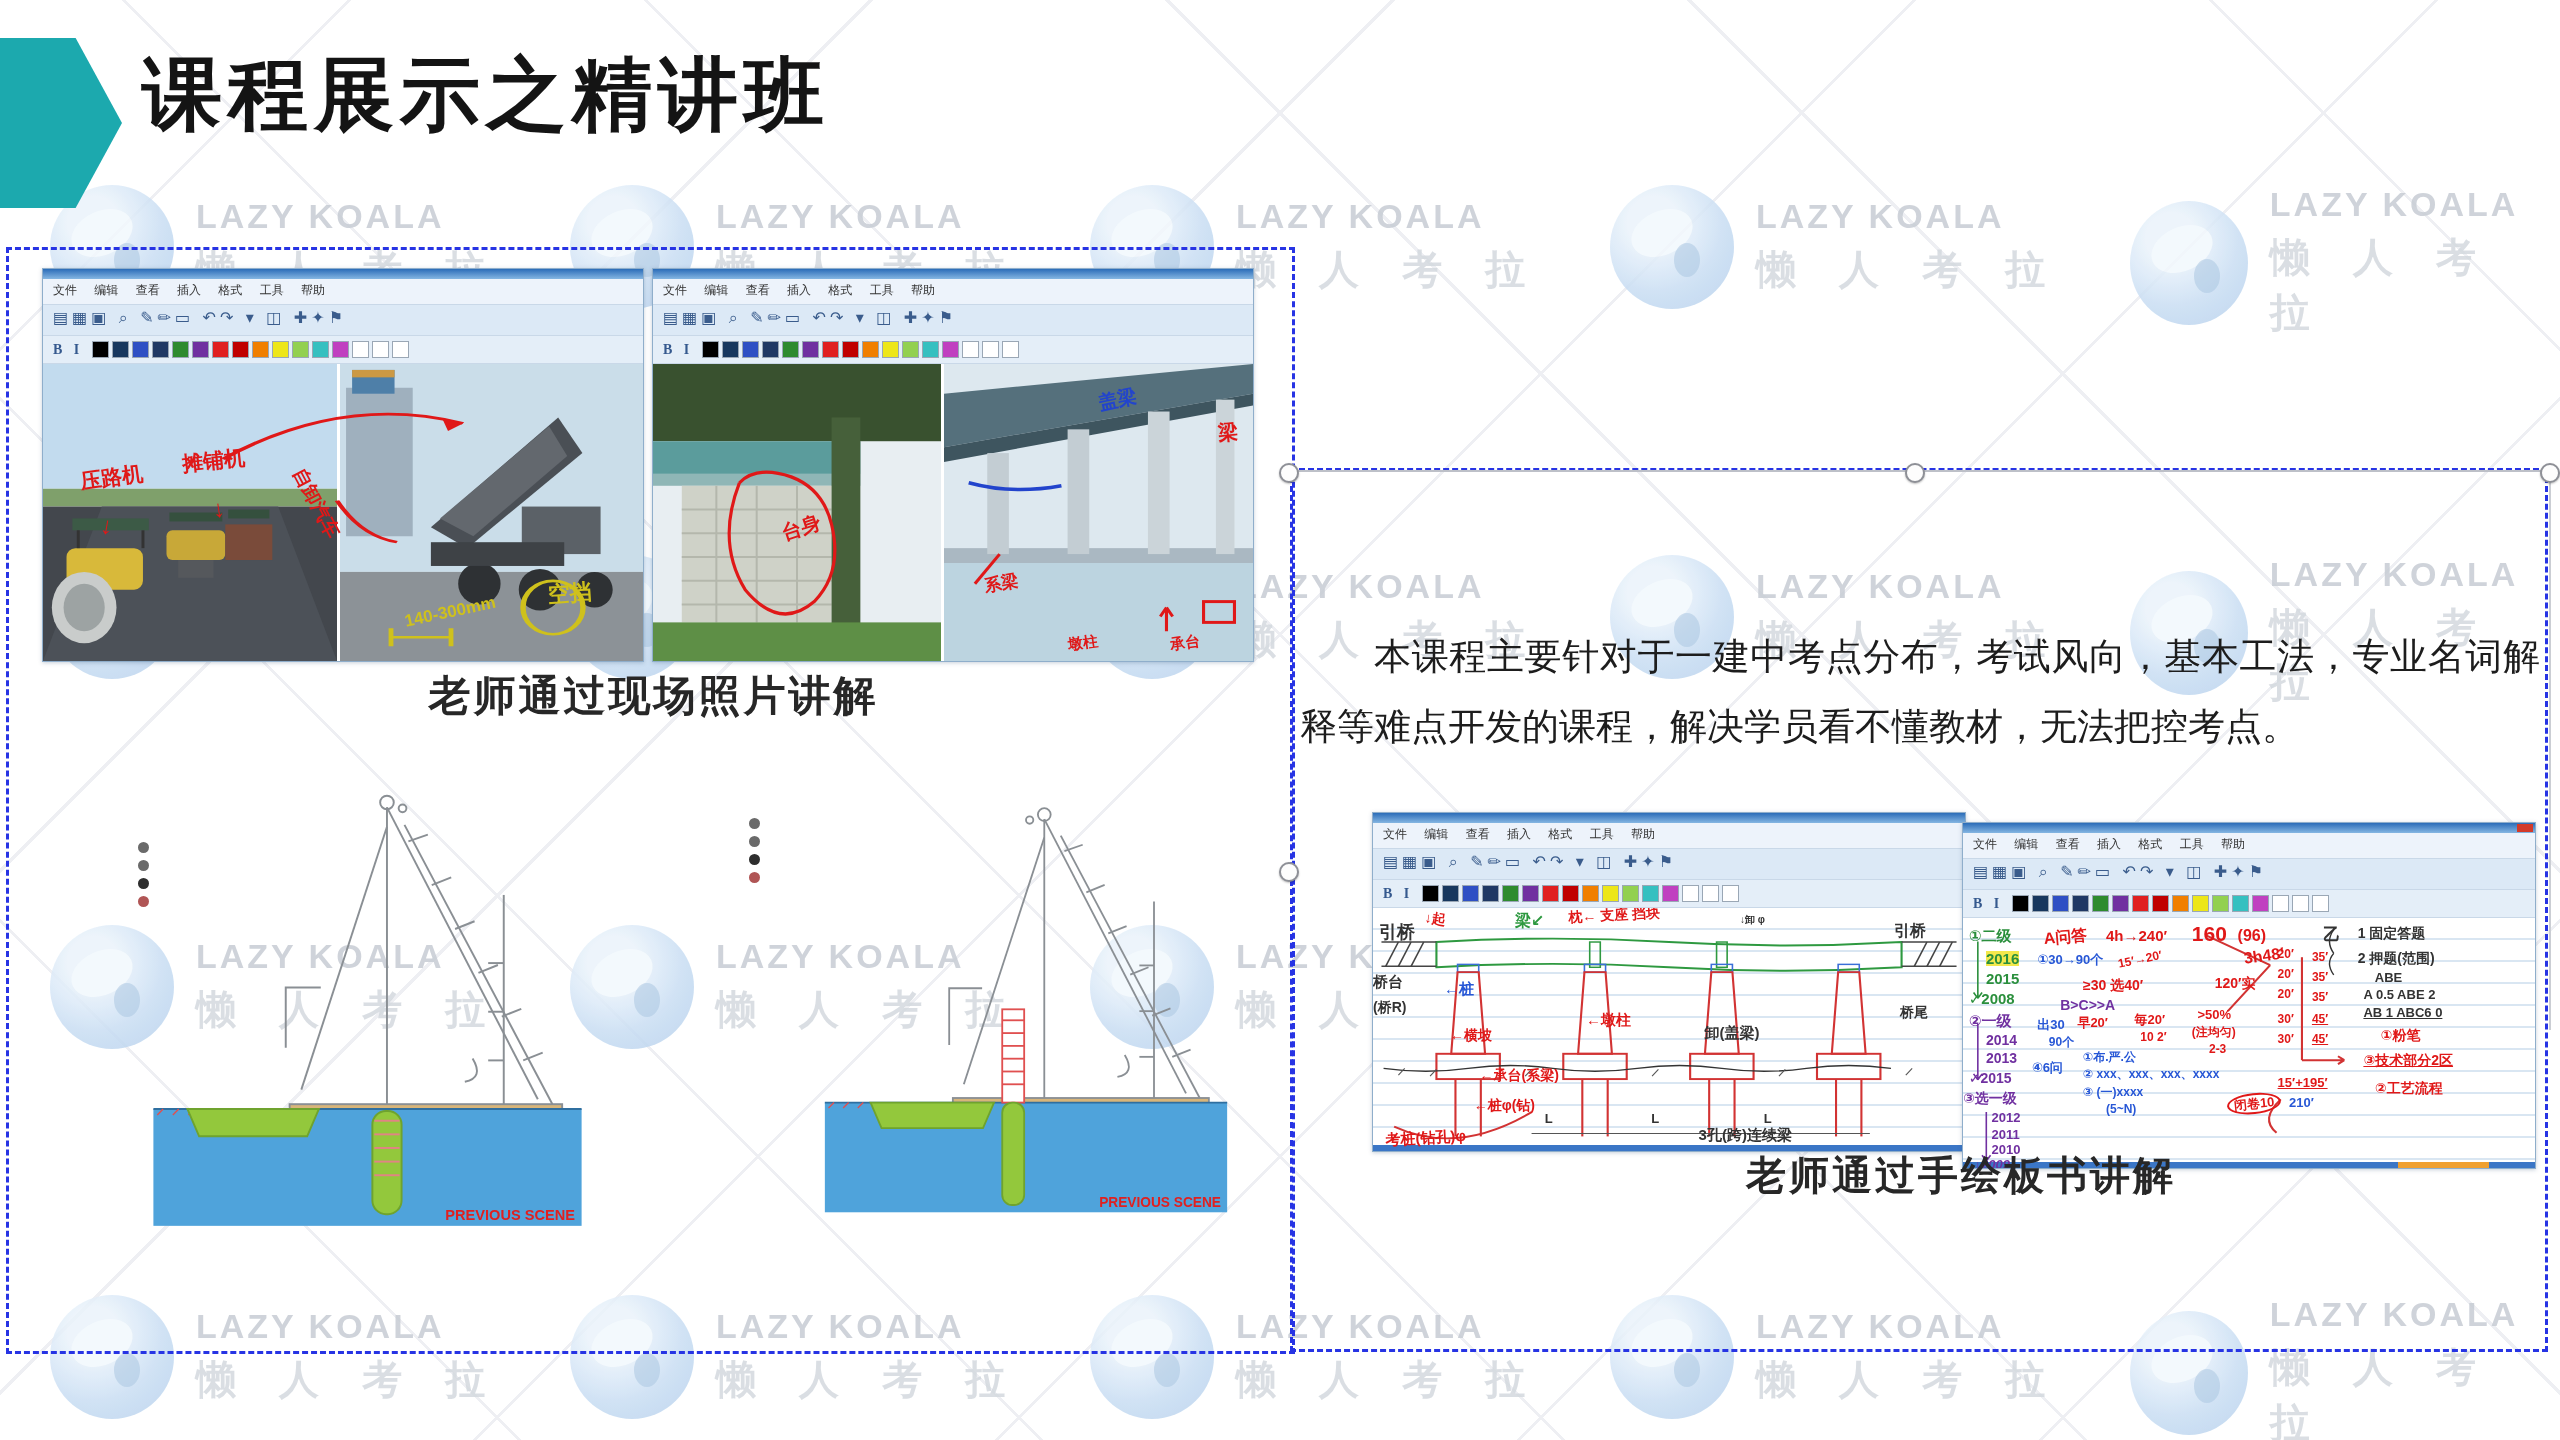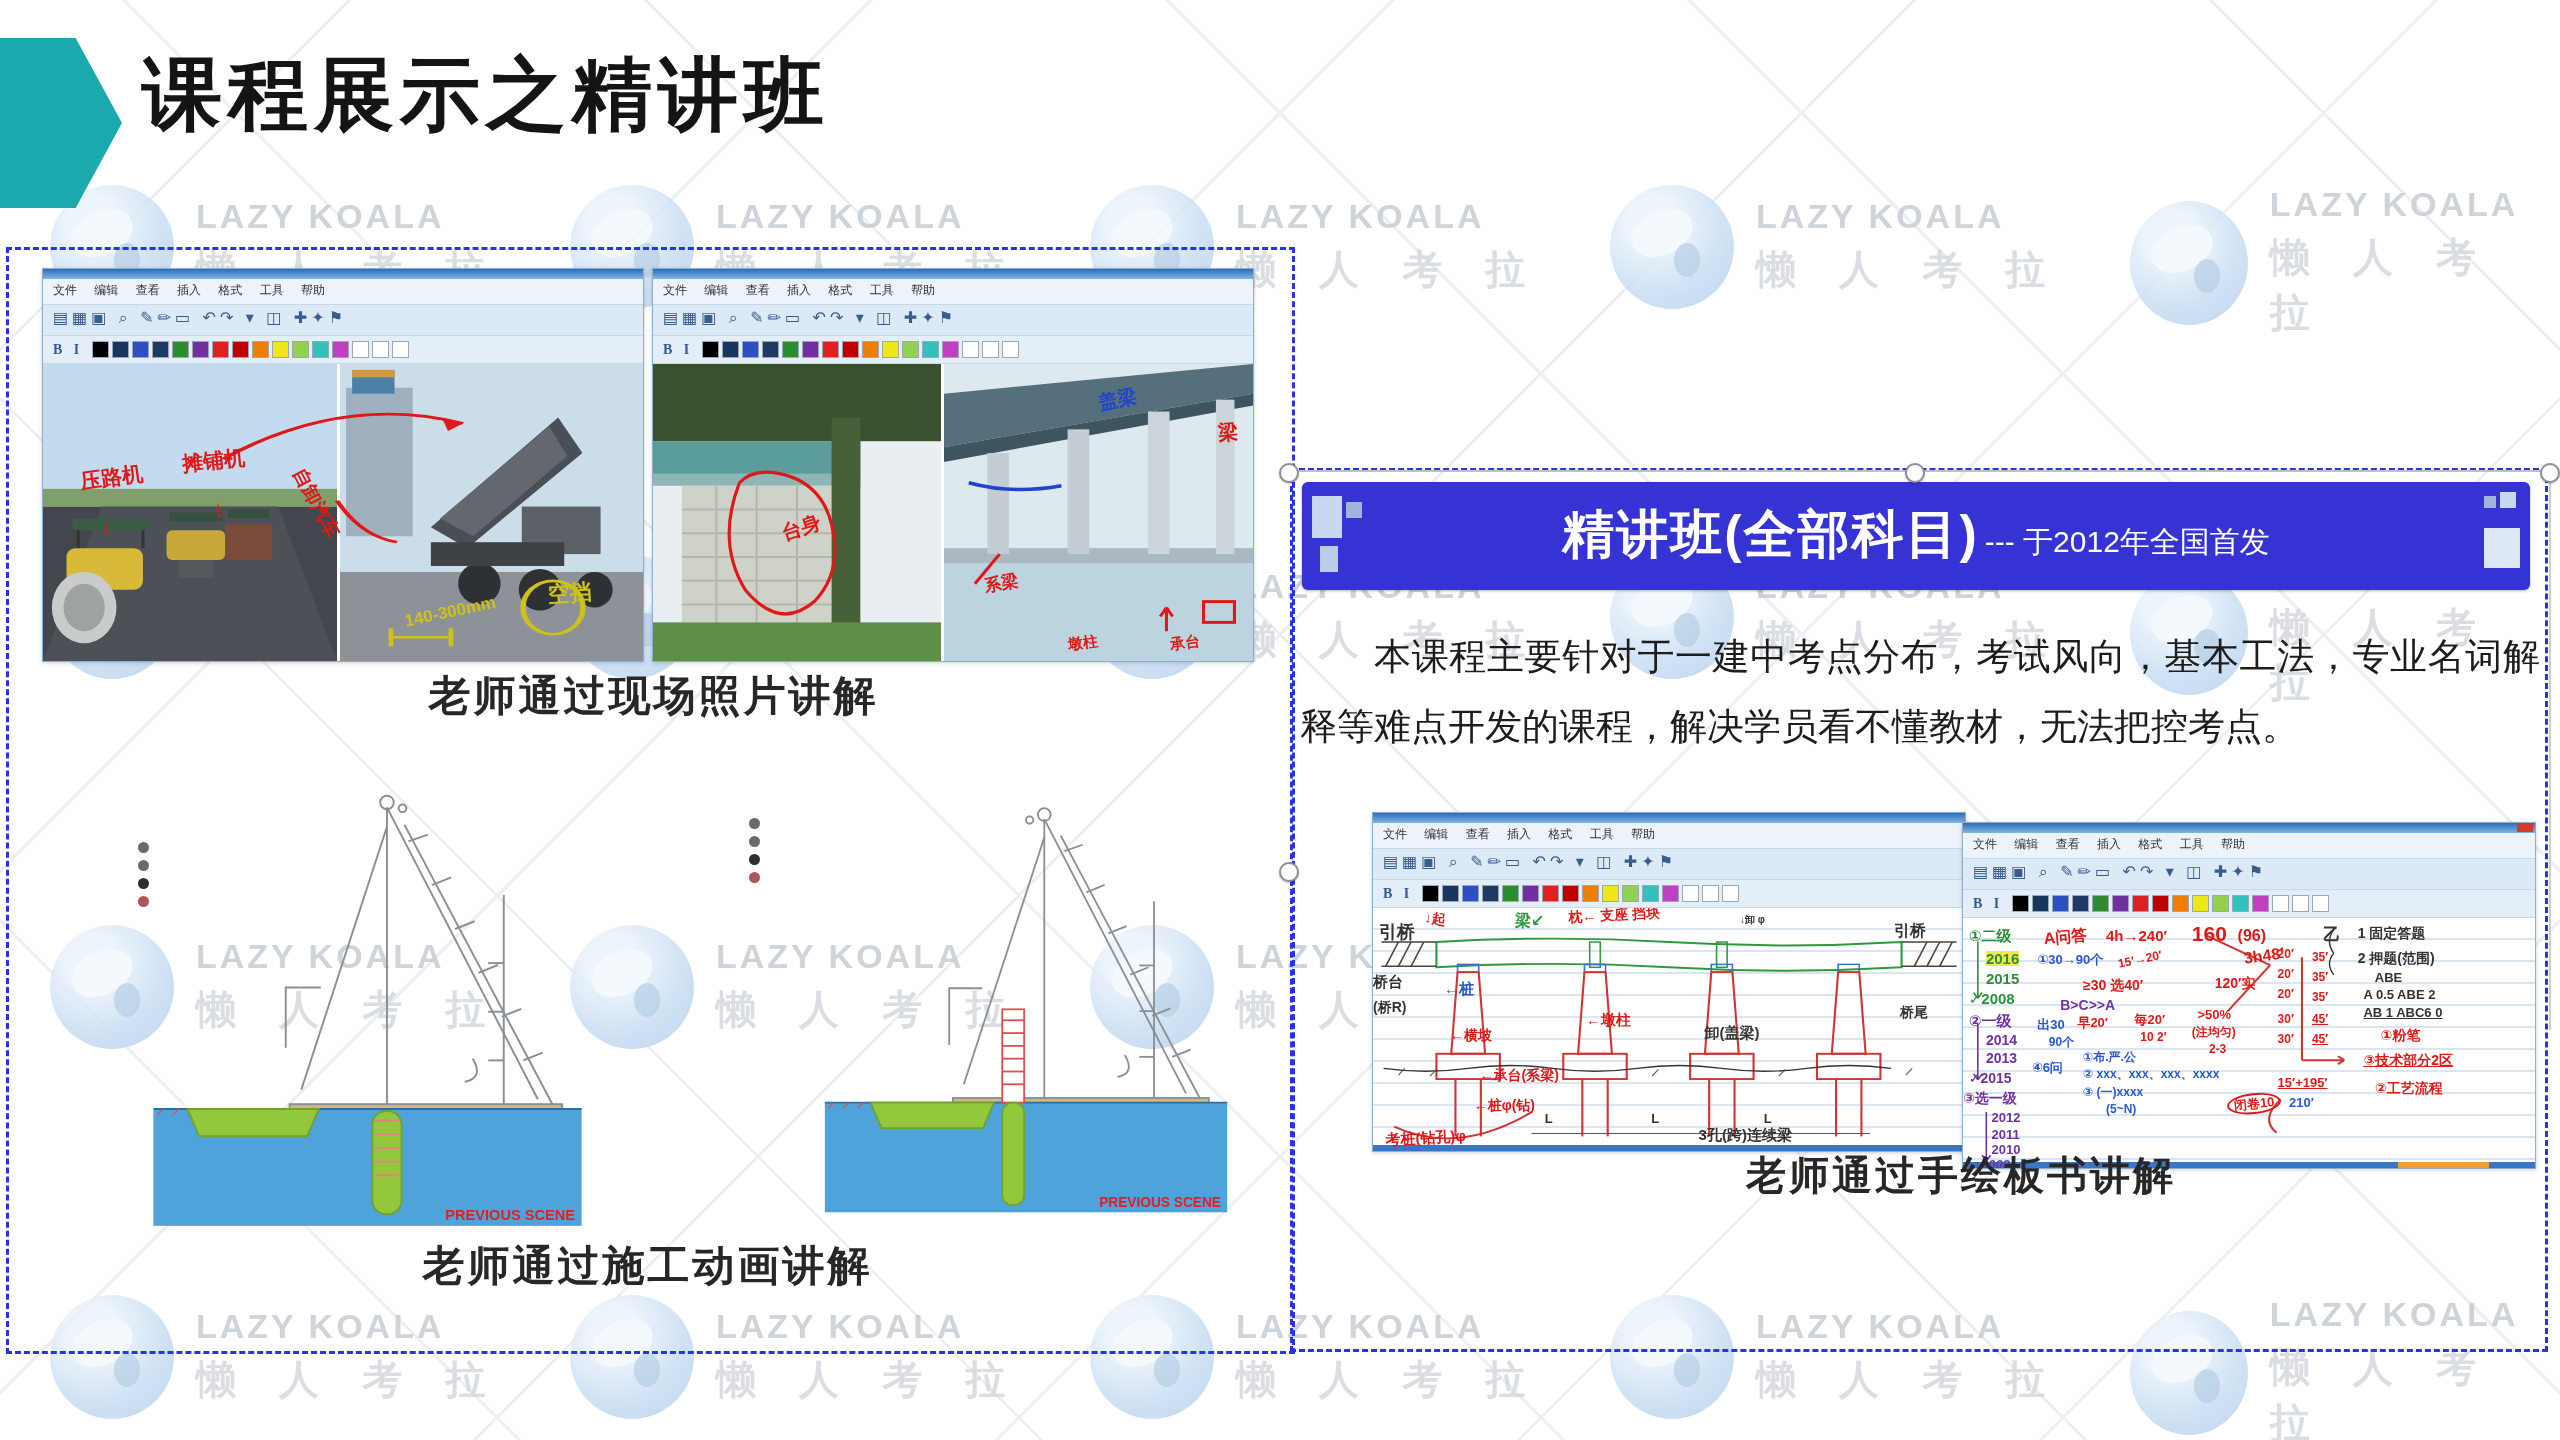--- a/index.html
+++ b/index.html
@@ -487,16 +487,6 @@
 
   <div class="caption" style="left:6px;top:1238px;width:1283px;">老师通过施工动画讲解</div>
 
-  <div id="banner">
-    <span class="big">精讲班(全部科目)</span>
-    <span class="small">--- 于2012年全国首发</span>
-    <div class="pix" style="left:10px;top:14px;width:30px;height:42px;background:#C9D8F0;"></div>
-    <div class="pix" style="left:44px;top:20px;width:16px;height:16px;background:#9FB6DC;"></div>
-    <div class="pix" style="left:18px;top:64px;width:18px;height:26px;background:#B9CCE8;"></div>
-    <div class="pix" style="right:14px;top:10px;width:16px;height:16px;background:#C9D8F0;"></div>
-    <div class="pix" style="right:34px;top:14px;width:12px;height:12px;background:#9FB6DC;"></div>
-    <div class="pix" style="right:10px;top:46px;width:36px;height:40px;background:#DDE6F4;"></div>
-  </div>
 
   <div id="desc">本课程主要针对于一建中考点分布，考试风向，基本工法，专业名词解释等难点开发的课程，解决学员看不懂教材，无法把控考点。</div>
 

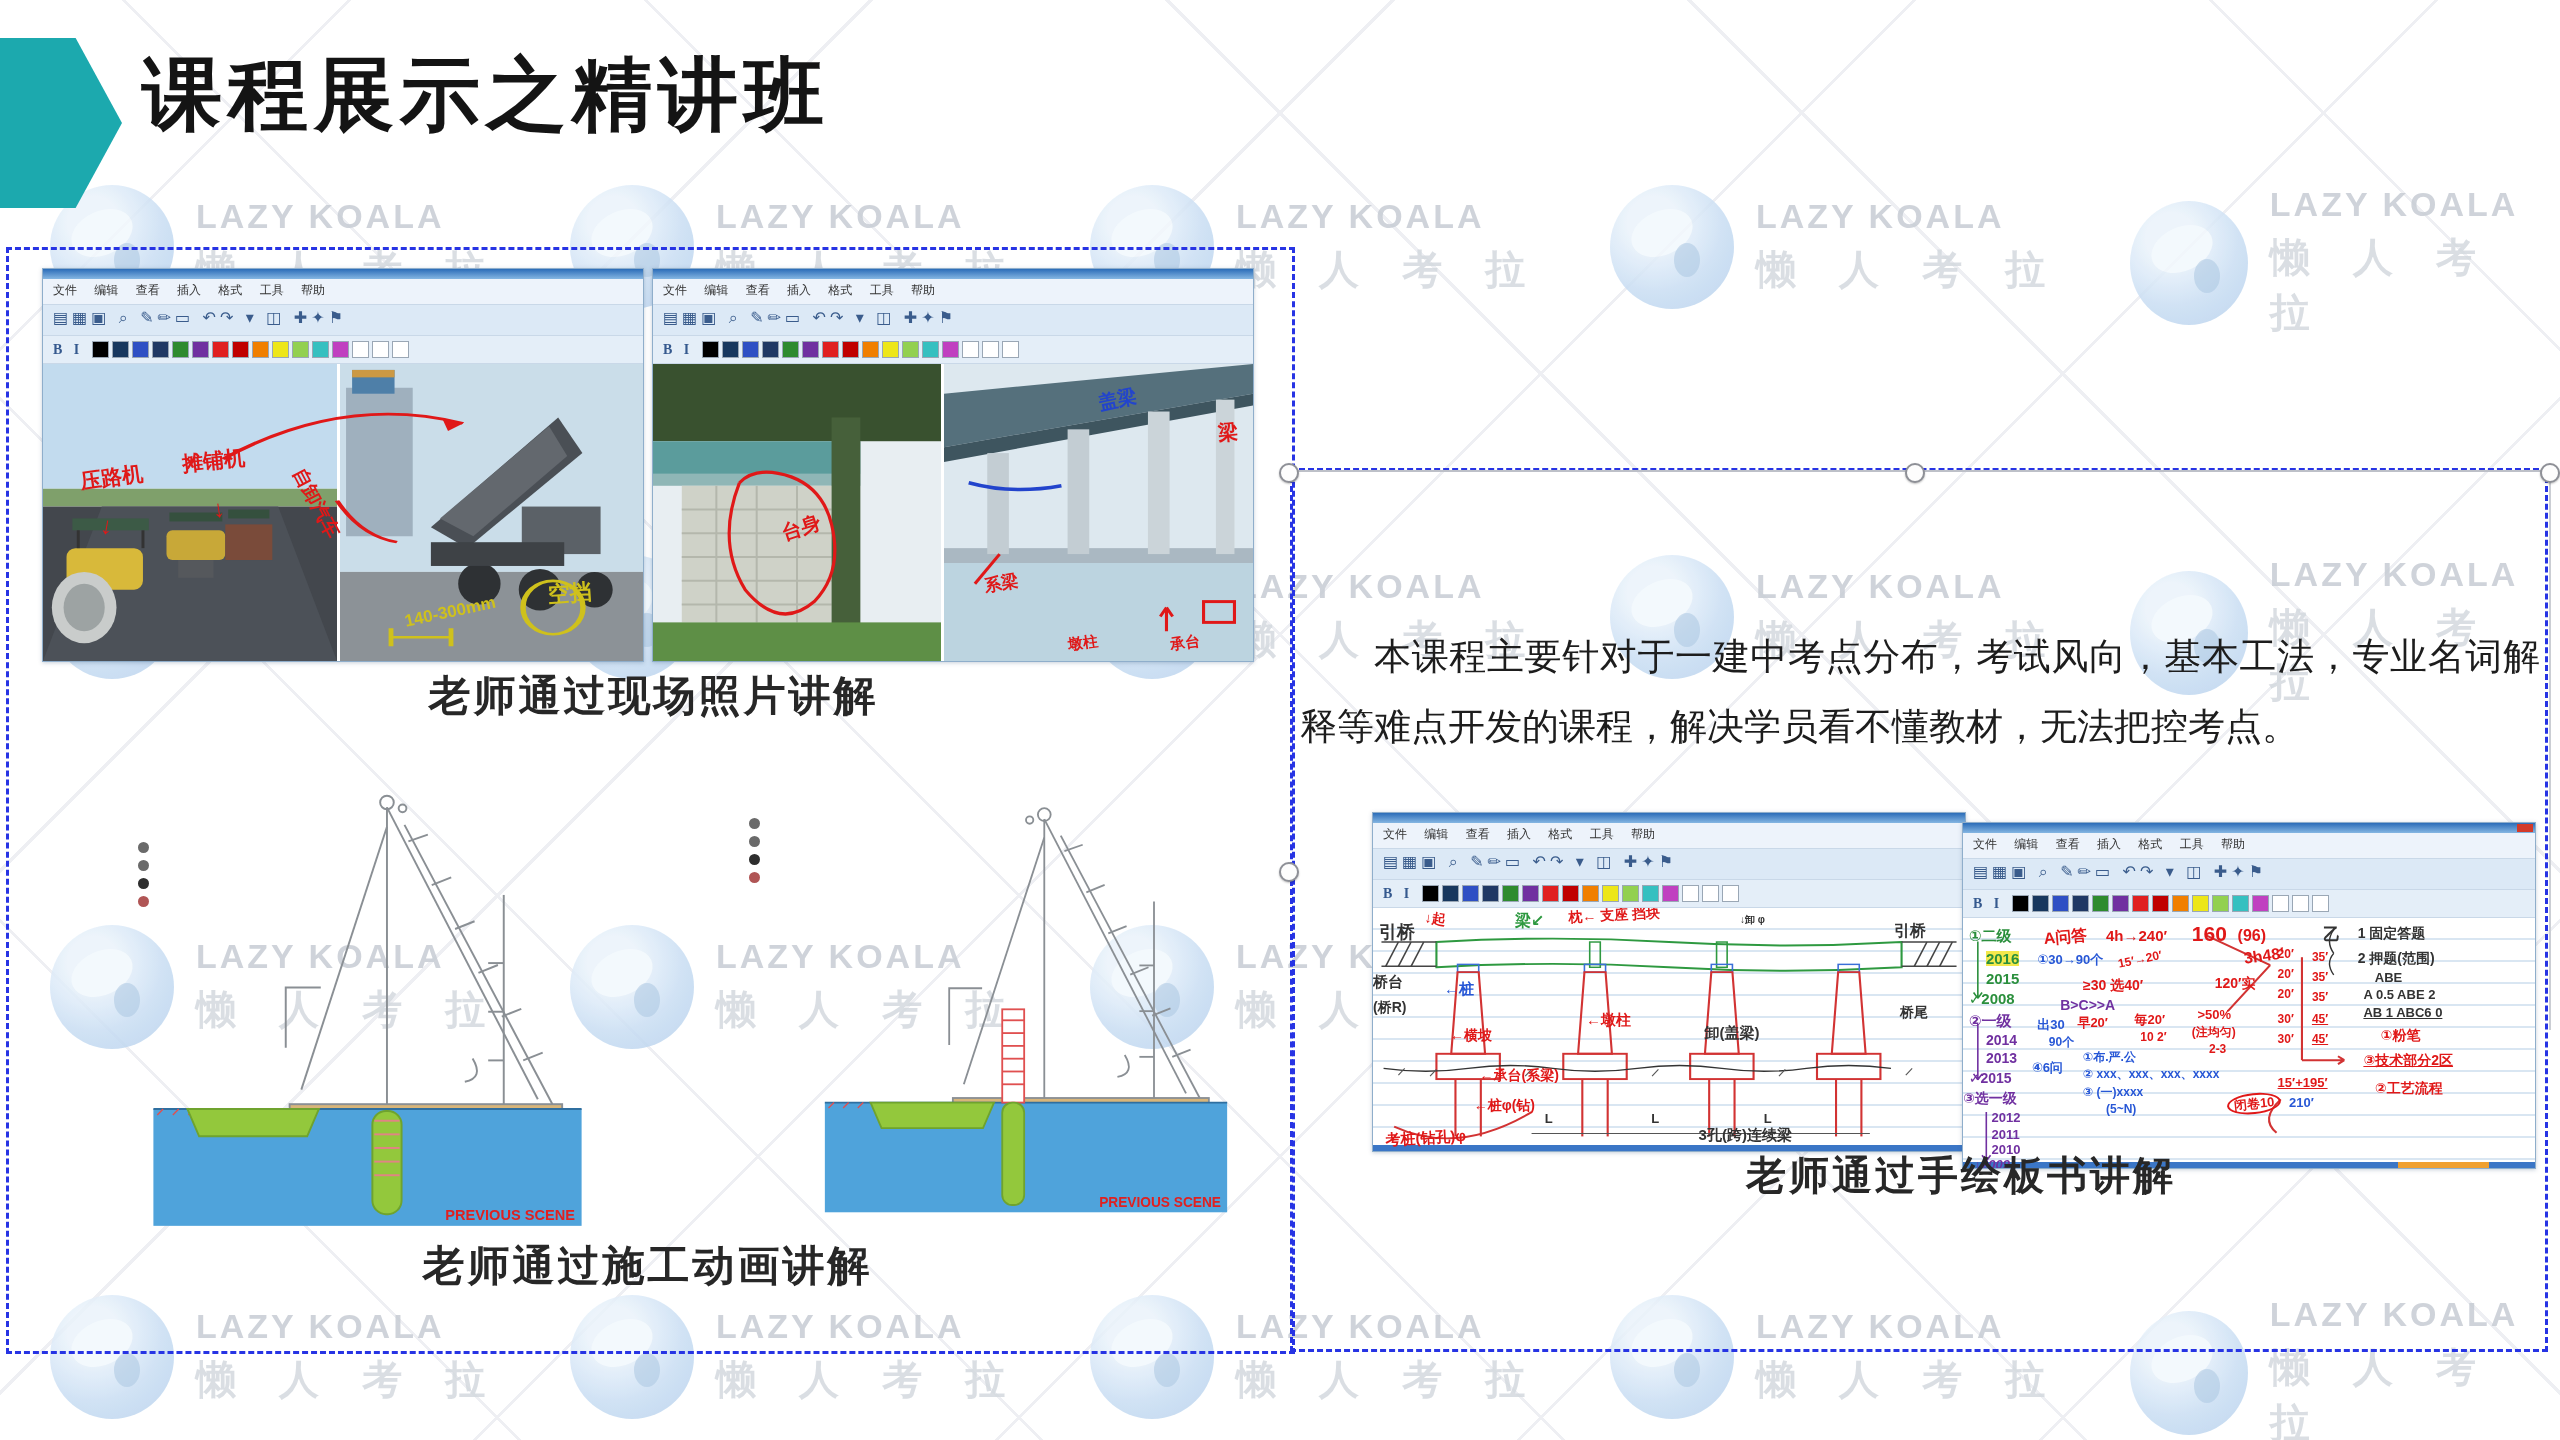--- a/index.html
+++ b/index.html
@@ -485,7 +485,6 @@
     <text x="360" y="464" fill="#E02020" font-size="15" font-weight="bold">PREVIOUS SCENE</text>
   </svg>
 
-  <div class="caption" style="left:6px;top:1238px;width:1283px;">老师通过施工动画讲解</div>
 
 
   <div id="desc">本课程主要针对于一建中考点分布，考试风向，基本工法，专业名词解释等难点开发的课程，解决学员看不懂教材，无法把控考点。</div>

